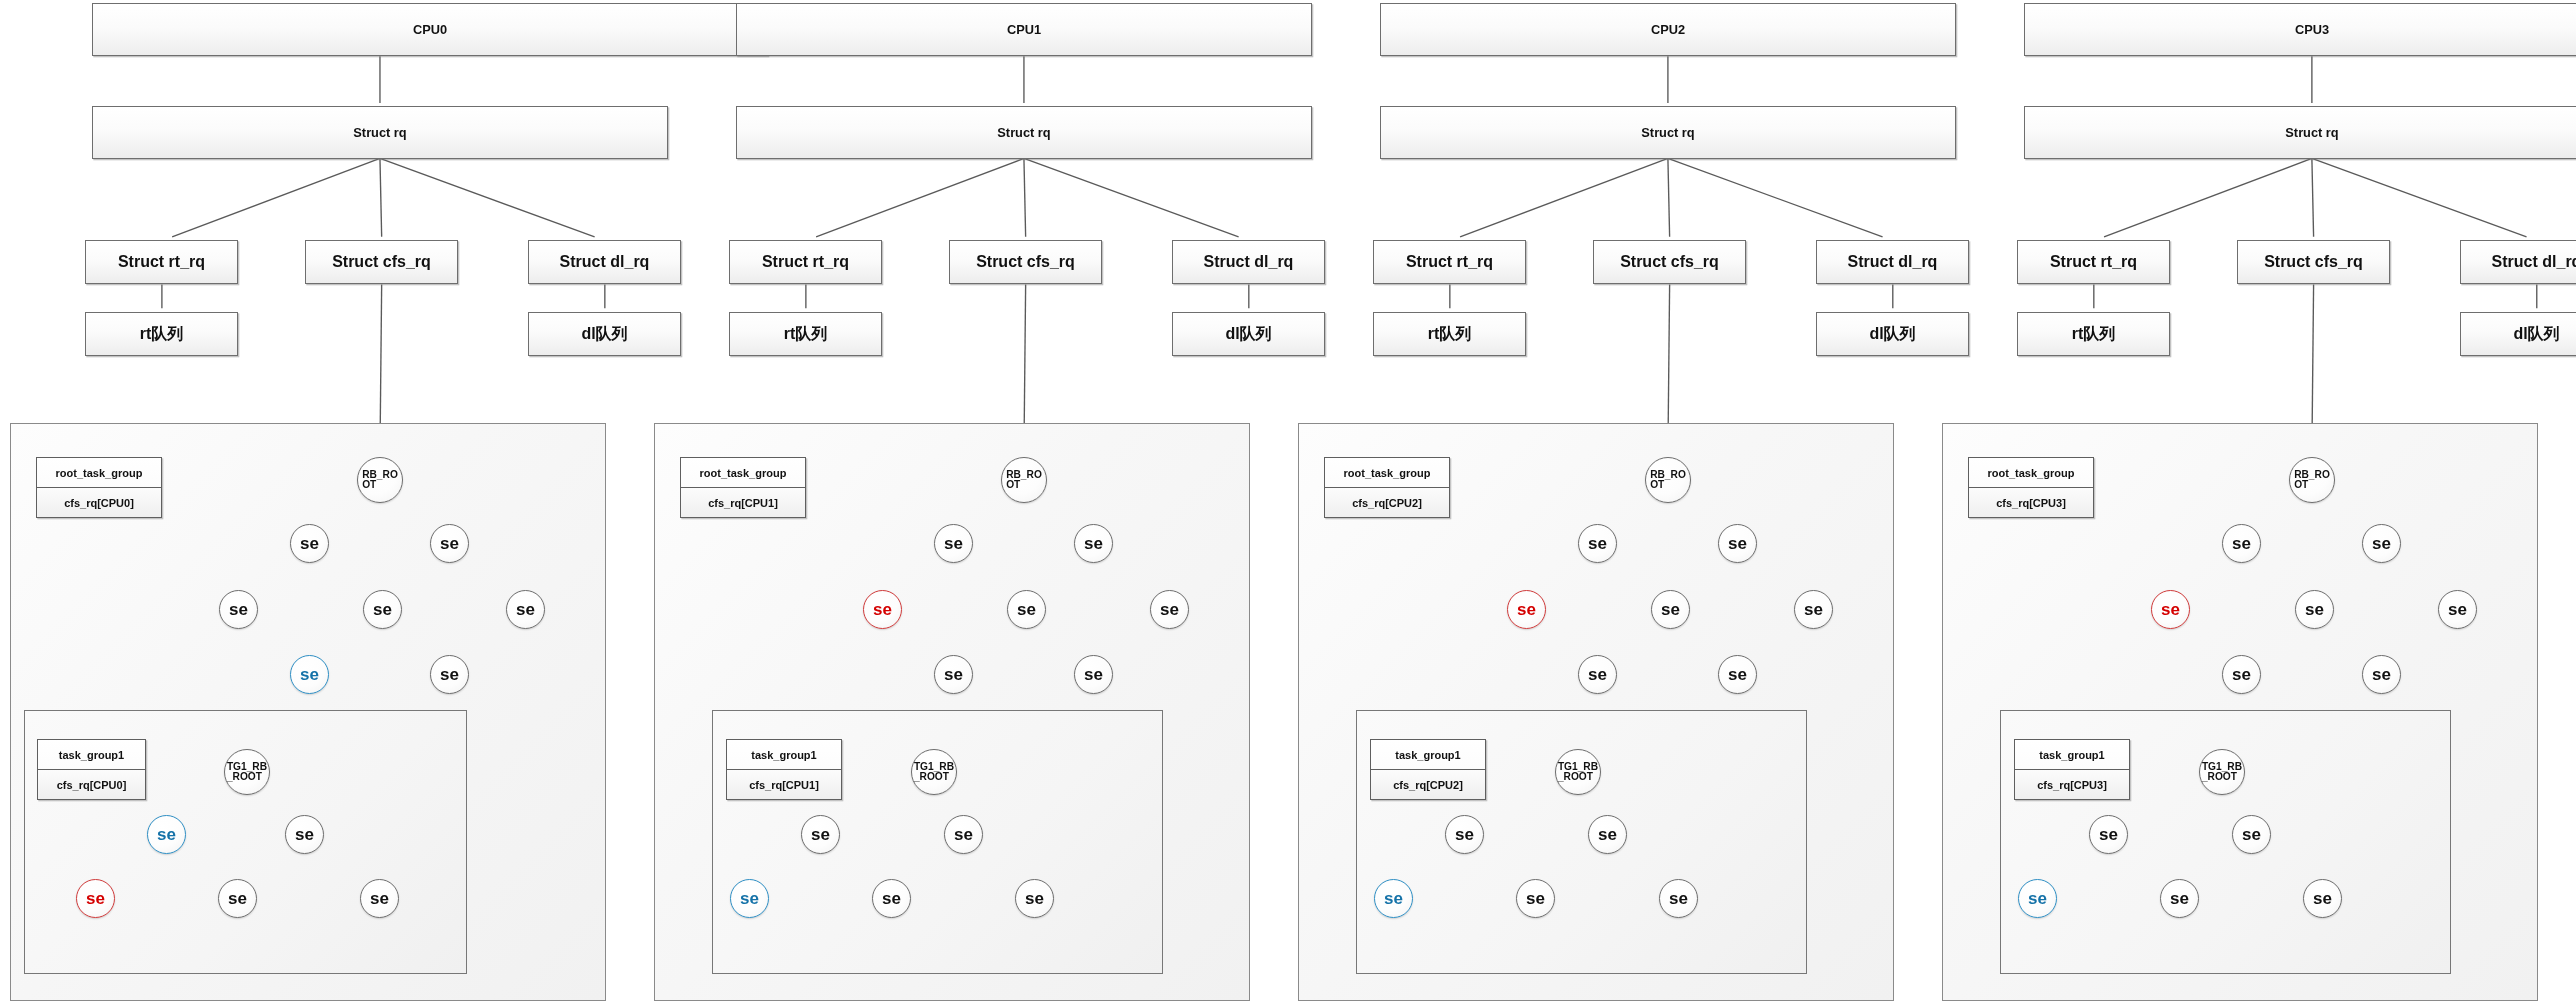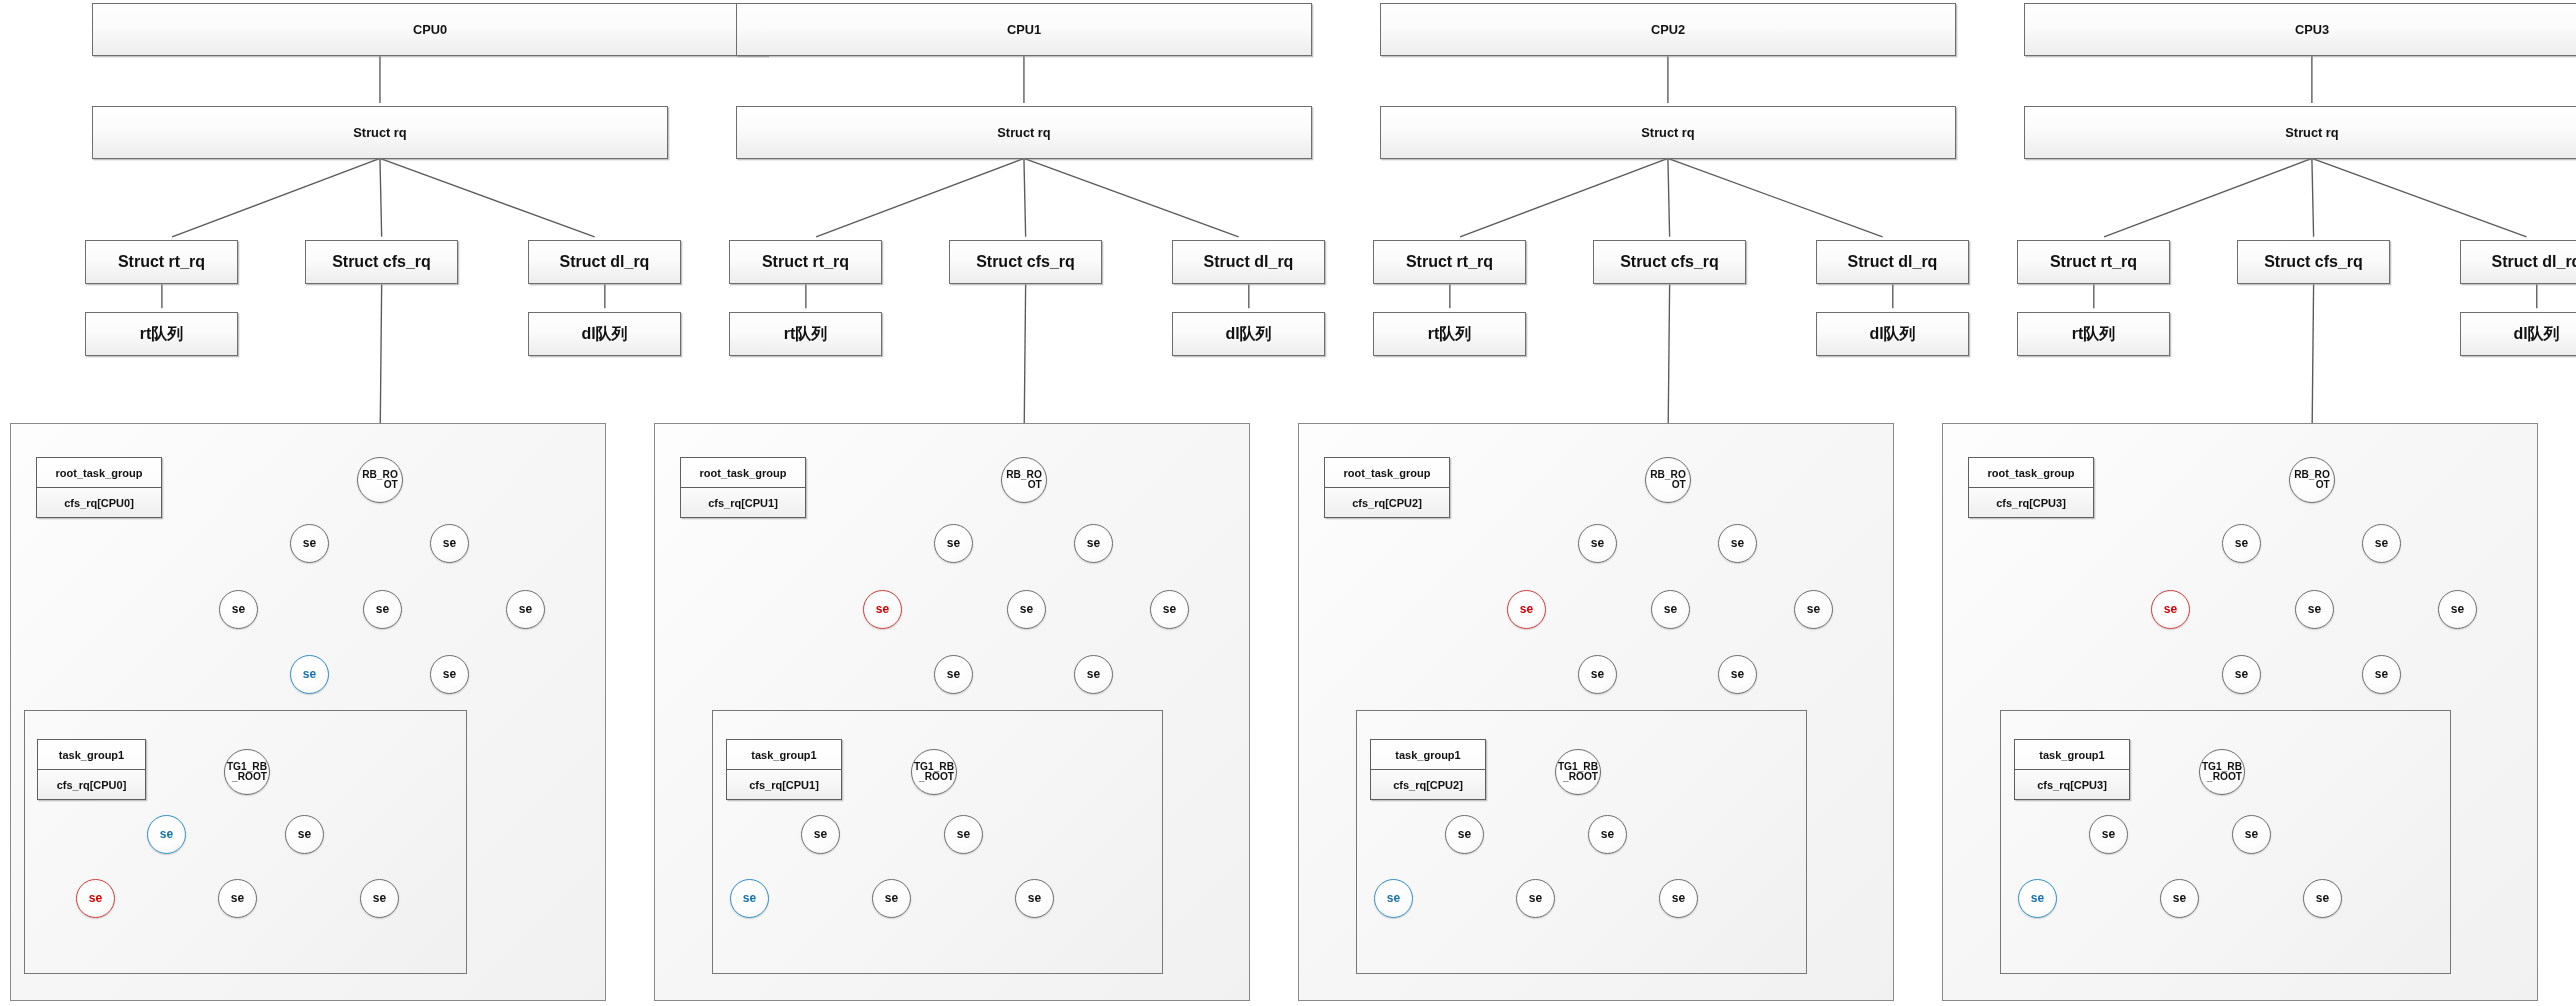--- a/index.html
+++ b/index.html
@@ -66,7 +66,7 @@
     font-weight:bold;color:#111;
     box-shadow:0 0.9px 1.7px rgba(0,0,0,.16);
     line-height:1.02;
-    text-align:right;
+    text-align:left;
     white-space:pre-line;
   }
   .node.se{font-size:12px;}

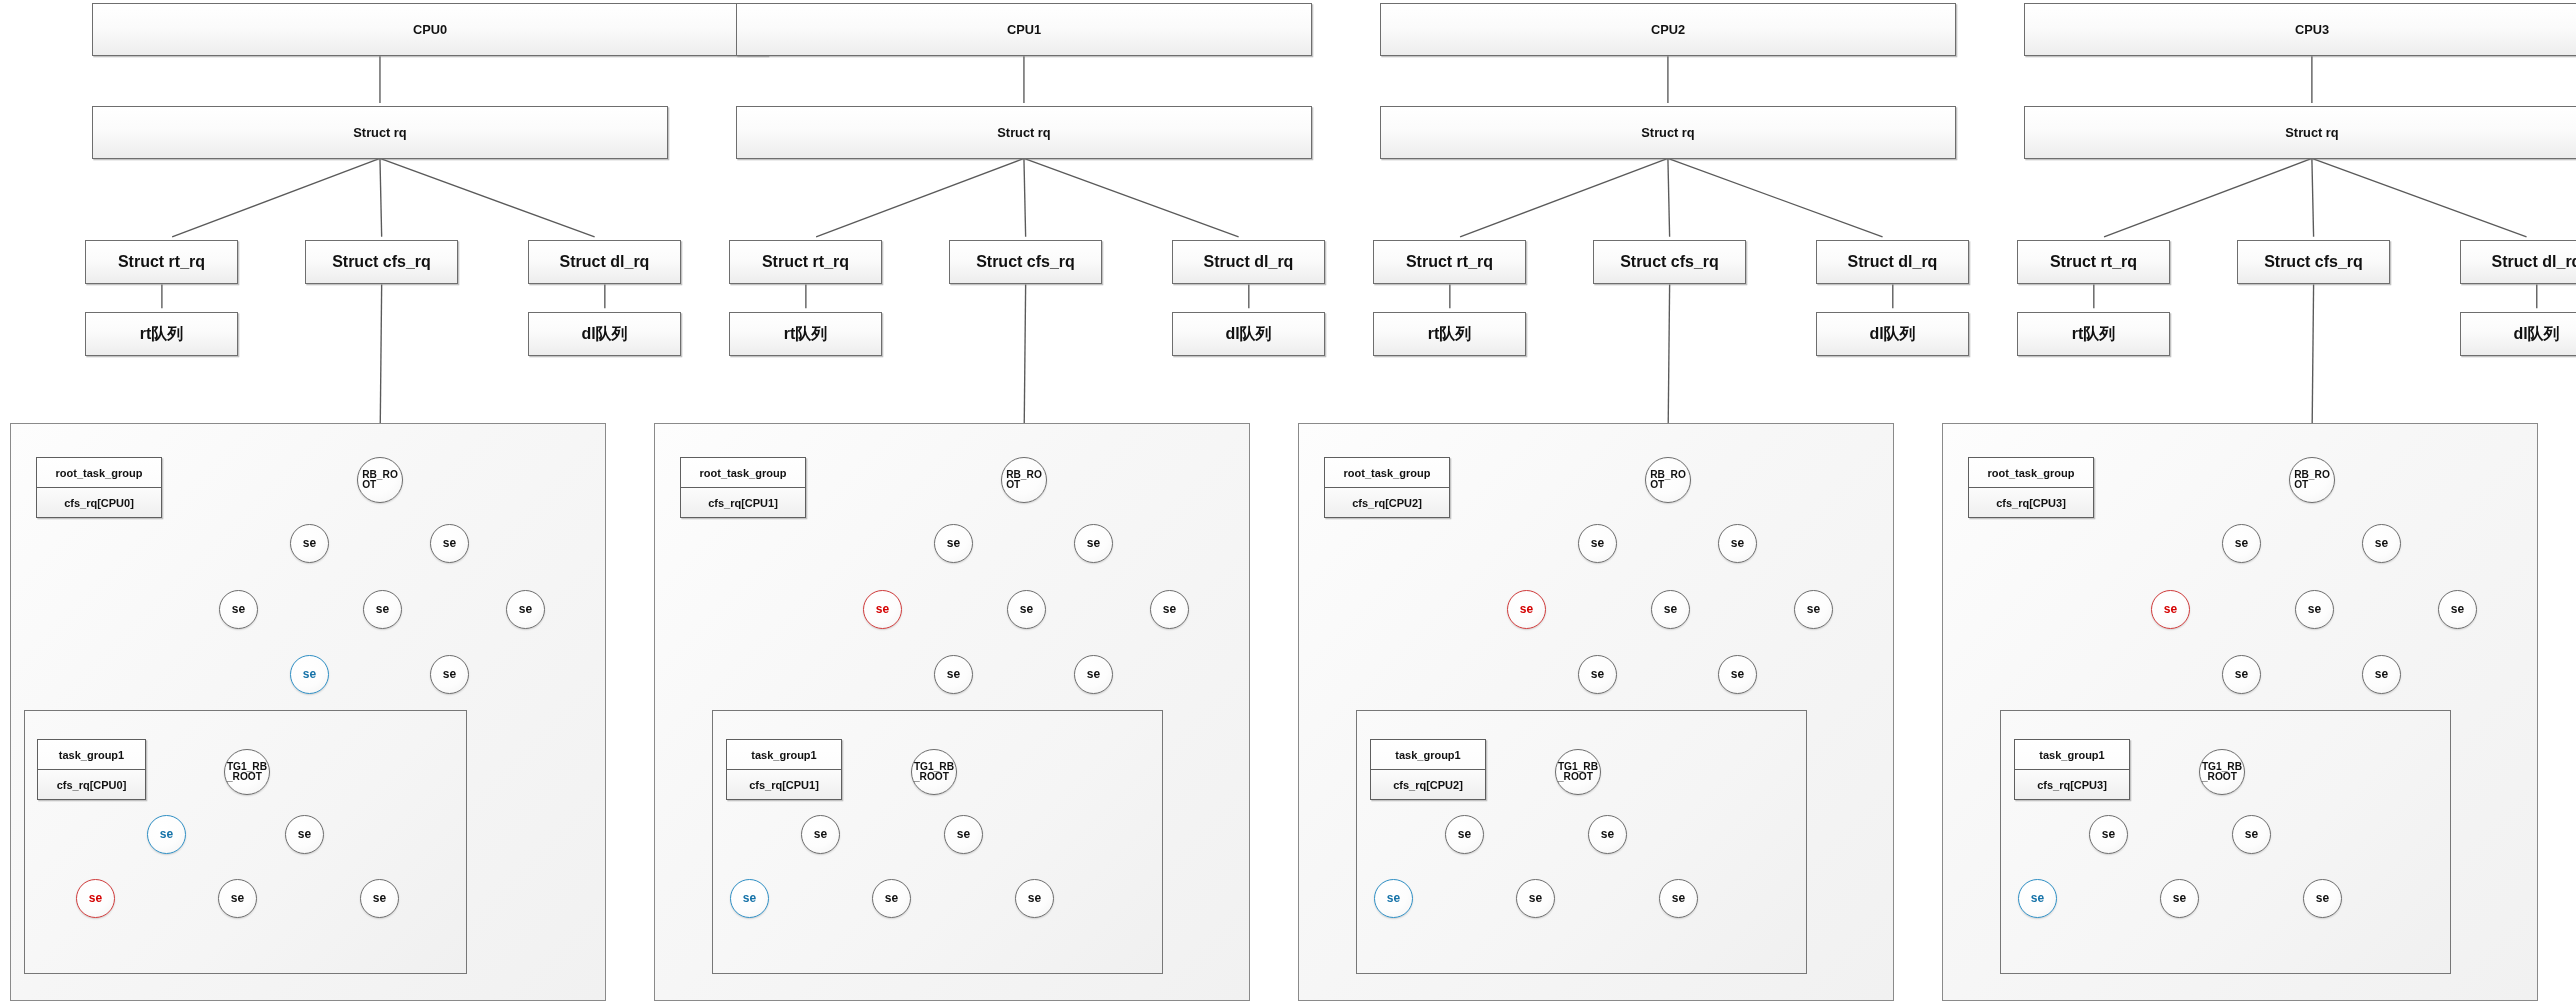--- a/index.html
+++ b/index.html
@@ -69,7 +69,7 @@
     text-align:left;
     white-space:pre-line;
   }
-  .node.se{font-size:12px;}
+  .node.se{font-size:17px;}
   .node.root{font-size:10.2px;}
   .node.blue{border-color:#2f8fc4;color:#1572a8;}
   .node.red{border-color:#cf3b3b;color:#d40000;}

